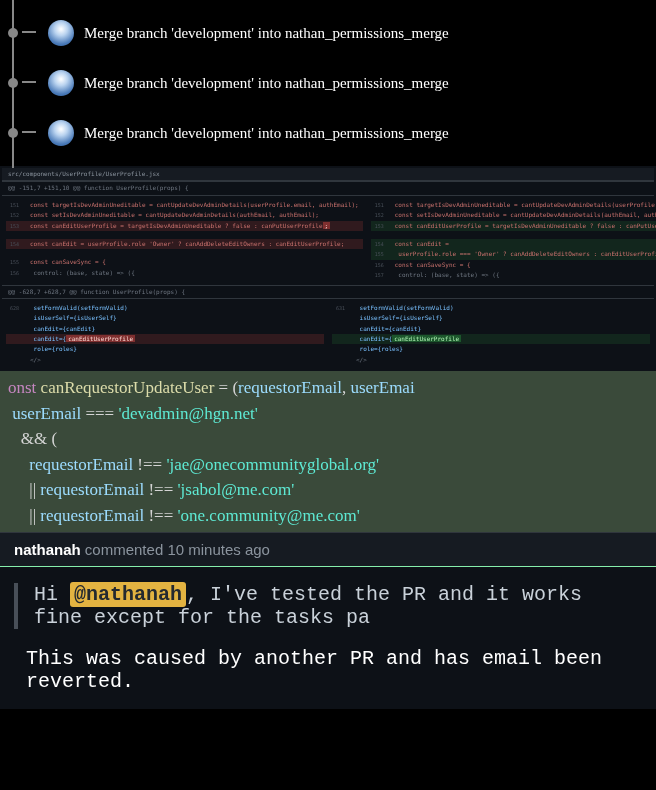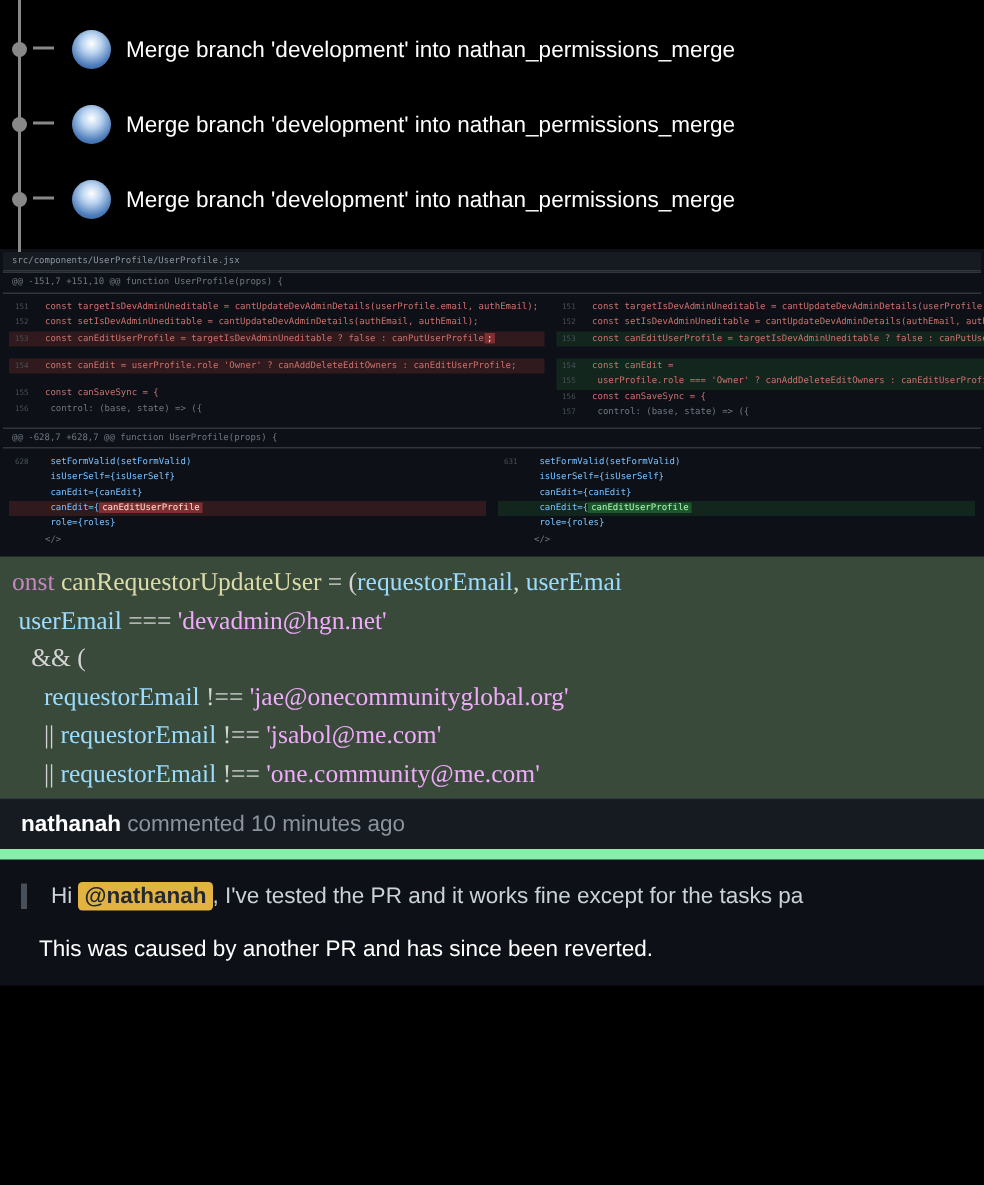--- a/index.html
+++ b/index.html
@@ -62,7 +62,7 @@
       flex-shrink: 0;
     }
     .commit-msg {
-      font-family: Liberation Sans, sans-serif;
+      font-family: Liberation Serif, serif;
       font-size: 15px;
       color: #fff;
       white-space: nowrap;

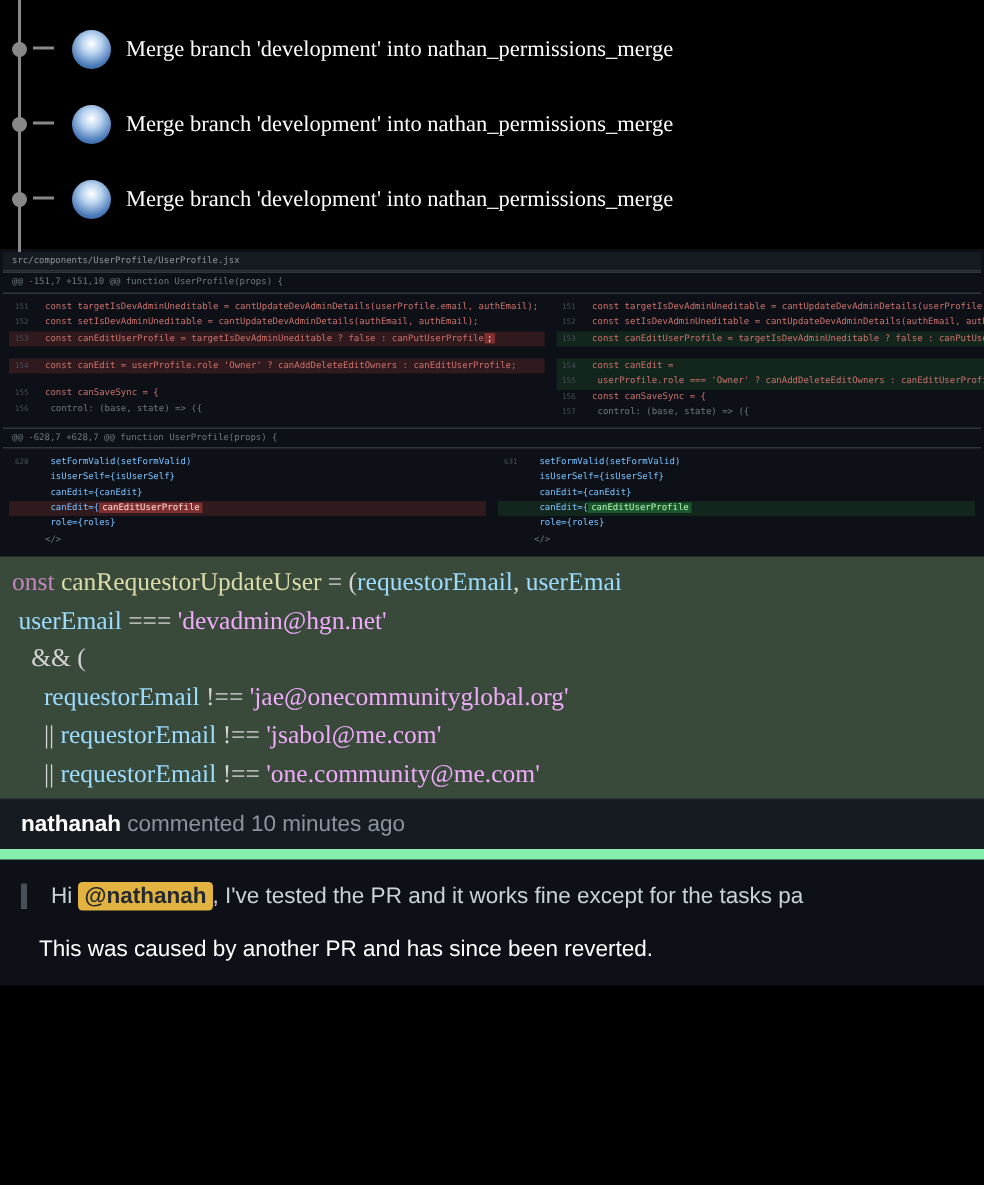--- a/index.html
+++ b/index.html
@@ -114,7 +114,7 @@
     .c-fn { color: #dcdcaa; }
     .c-var { color: #9cdcfe; }
     .c-op { color: #d4d4d4; }
-    .c-str { color: #f0abfc; text-align: center; }
+    .c-str { color: #5eead4; text-align: center; }
     
     
     .comment-section {

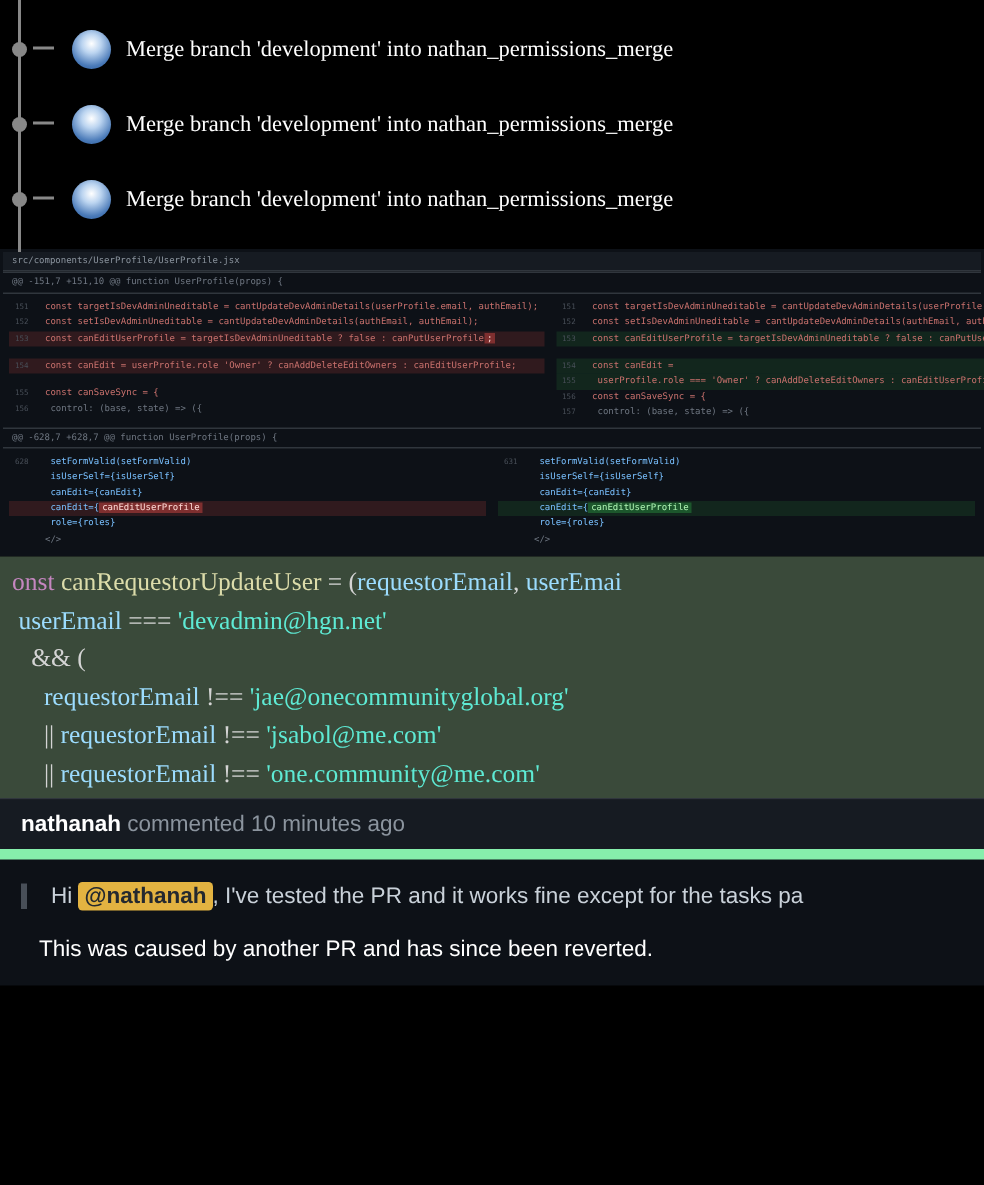--- a/index.html
+++ b/index.html
@@ -125,7 +125,7 @@
       background: #161b22;
       padding: 8px 14px;
       font-size: 15px;
-      border-bottom: 7px solid #86efac;
+      border-bottom: 1px solid #86efac;
     }
     .comment-header .author { font-weight: 600; color: #fff; }
     .comment-header .time { color: #8b949e; }

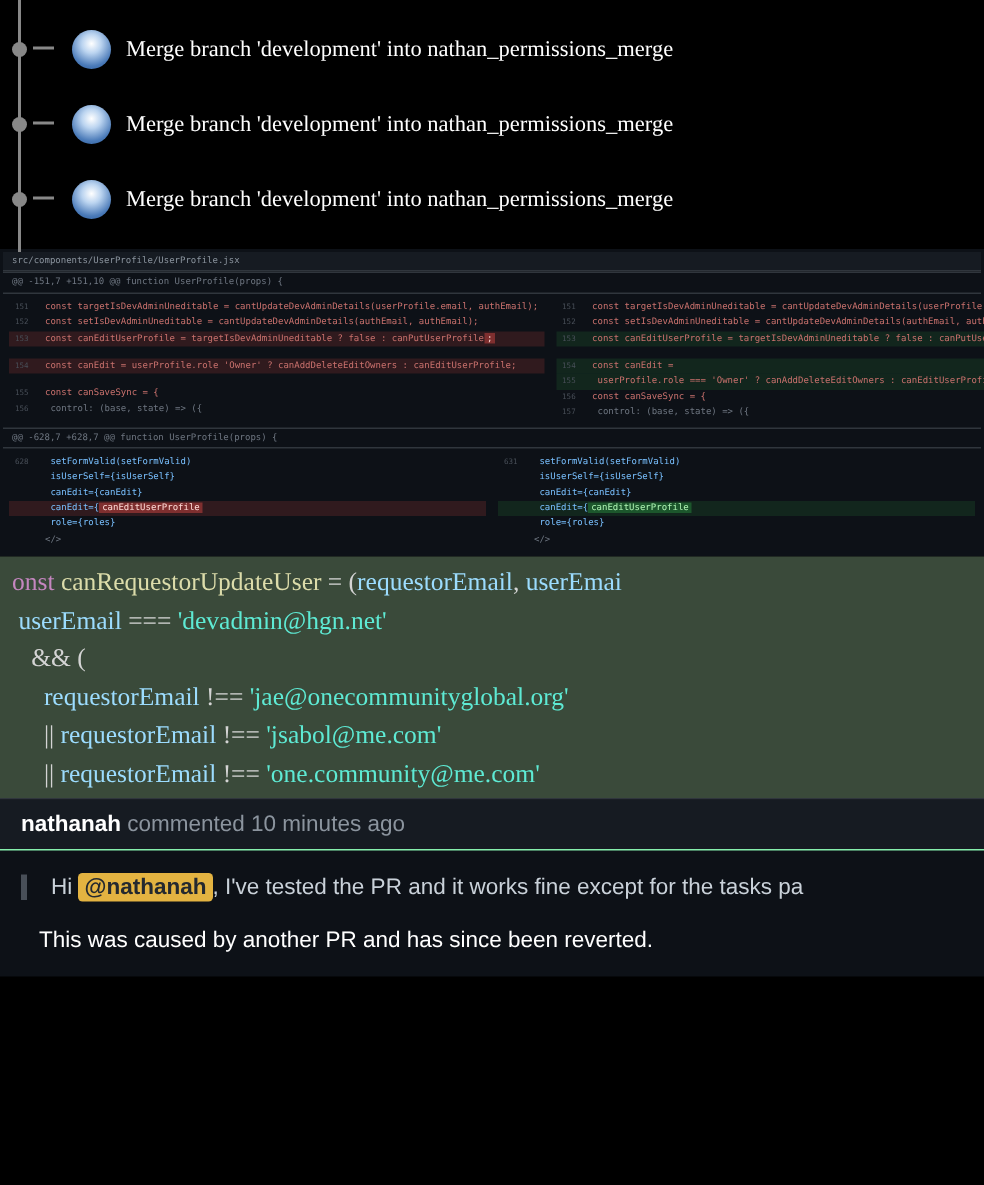--- a/index.html
+++ b/index.html
@@ -131,8 +131,9 @@
     .comment-header .time { color: #8b949e; }
     .comment-body {
       padding: 16px 14px 16px 26px;
-      font-size: 15px;
+      font-size: 20px;
       position: relative;
+      font-family: Liberation Mono, monospace;
     }
     .quote-block {
       border-left: 4px solid #484f58;

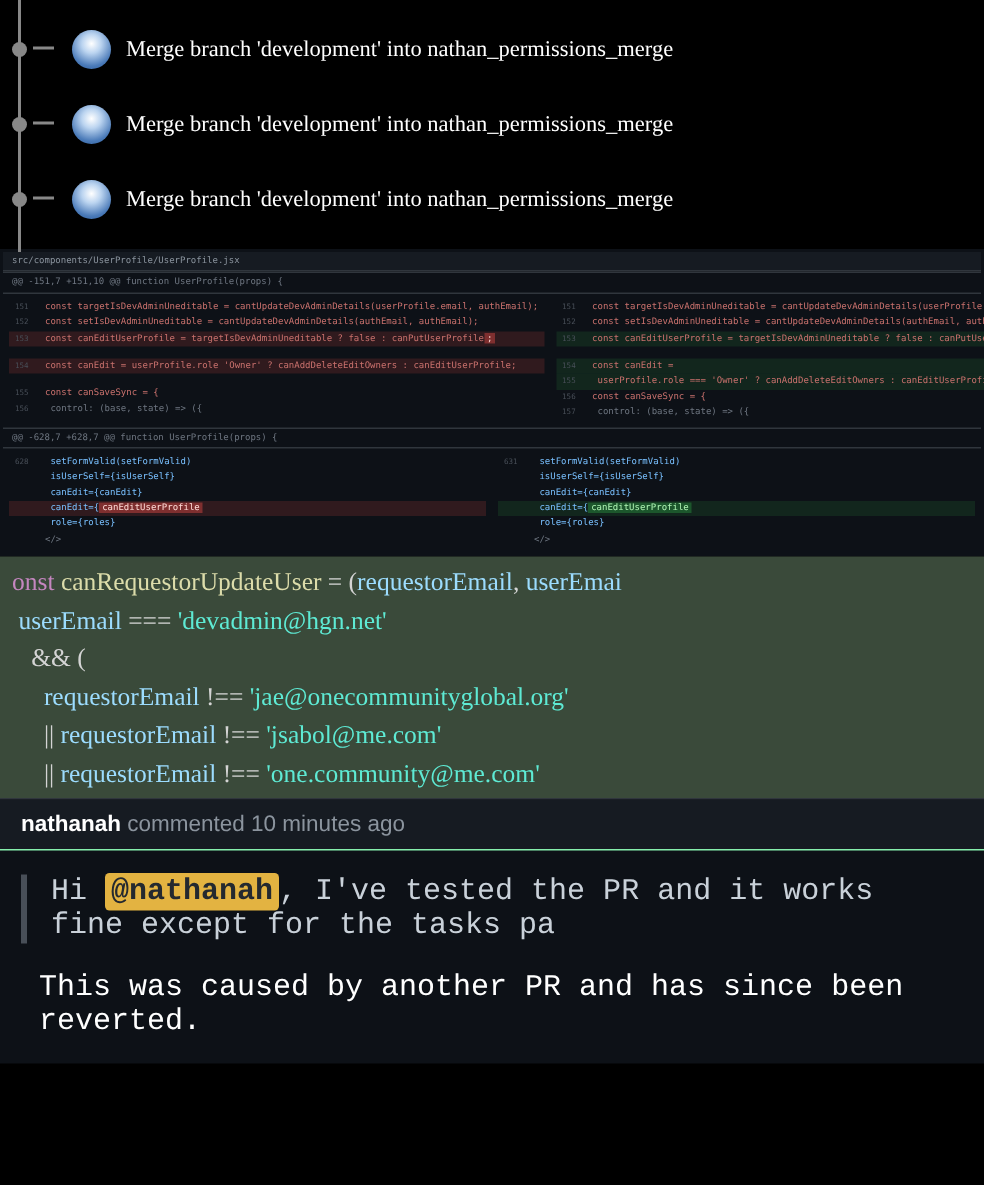--- a/index.html
+++ b/index.html
@@ -261,7 +261,7 @@
         <span>Hi </span><span class="mention">@nathanah</span><span>, I've tested the PR and it works fine except for the tasks pa</span>
       </p>
     </div>
-    <p class="reply-text">This was caused by another PR and has since been reverted.</p>
+    <p class="reply-text">This was caused by another PR and has email been reverted.</p>
   </div>
 </div>
 

